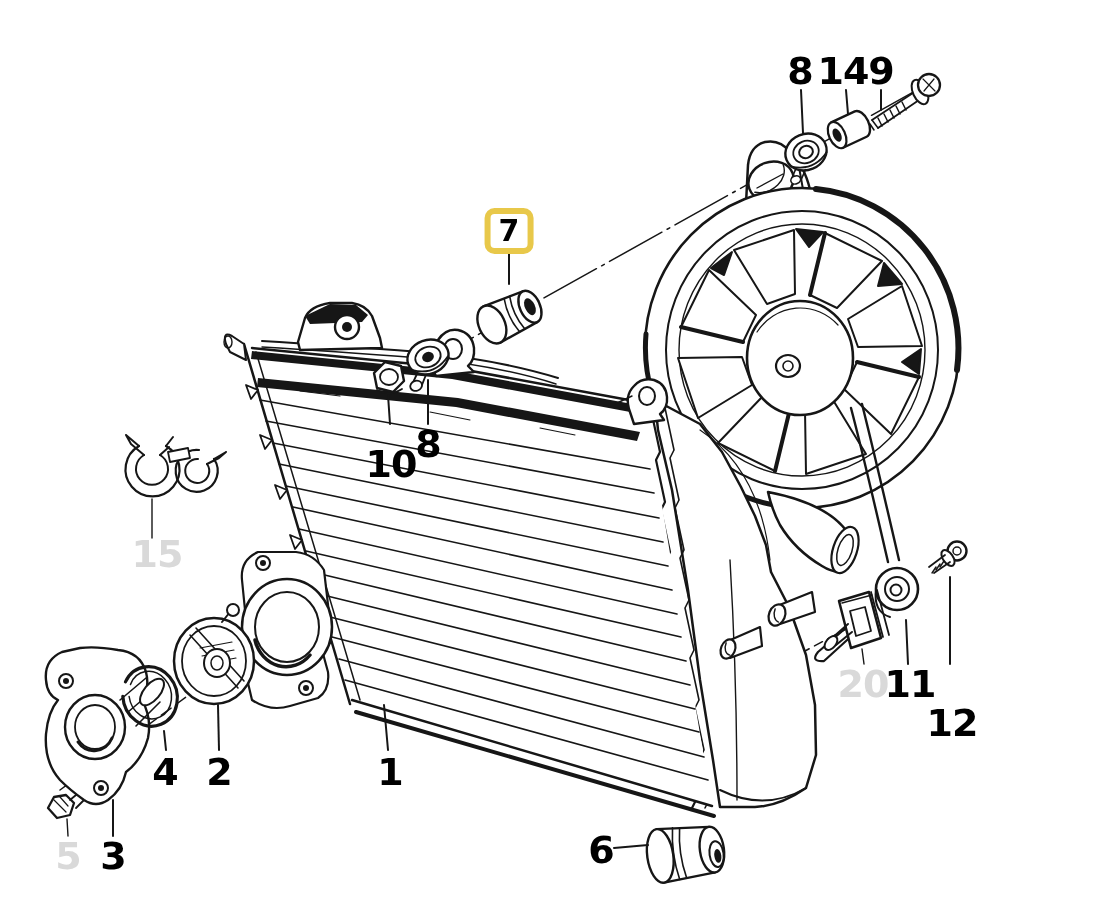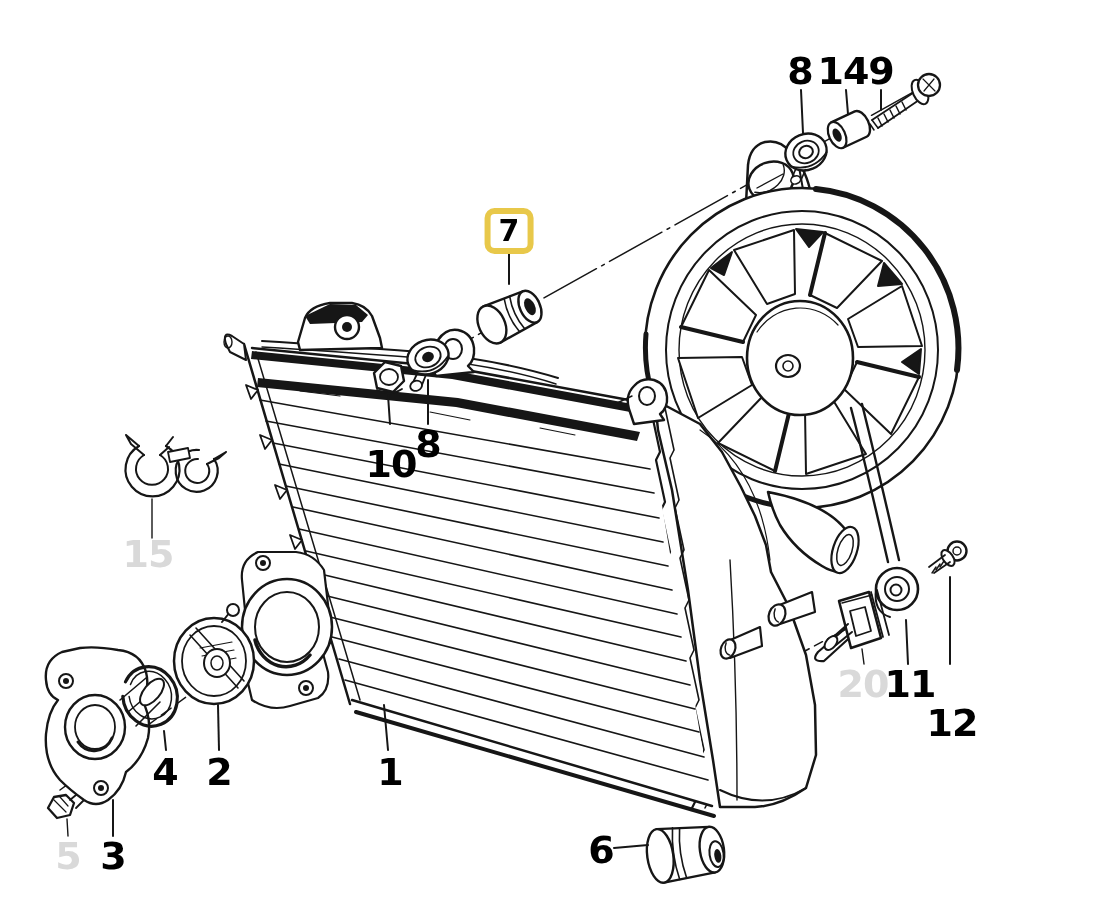--- a/index.html
+++ b/index.html
@@ -332,7 +332,7 @@
       <div class="label highlighted" style="left: 509px; top: 231px;">7</div>
       <div class="label" style="left: 391px; top: 444px; margin-top: 20px;">10</div>
       <div class="label" style="left: 428px; top: 444px;">8</div>
-      <div class="label muted" style="left: 148px; top: 554px; text-align: right;">15</div>
+      <div class="label muted" style="left: 157px; top: 554px; text-align: right;">15</div>
       <div class="label" style="left: 165px; top: 772px;">4</div>
       <div class="label" style="left: 219px; top: 772px;">2</div>
       <div class="label" style="left: 390px; top: 772px;">1</div>

